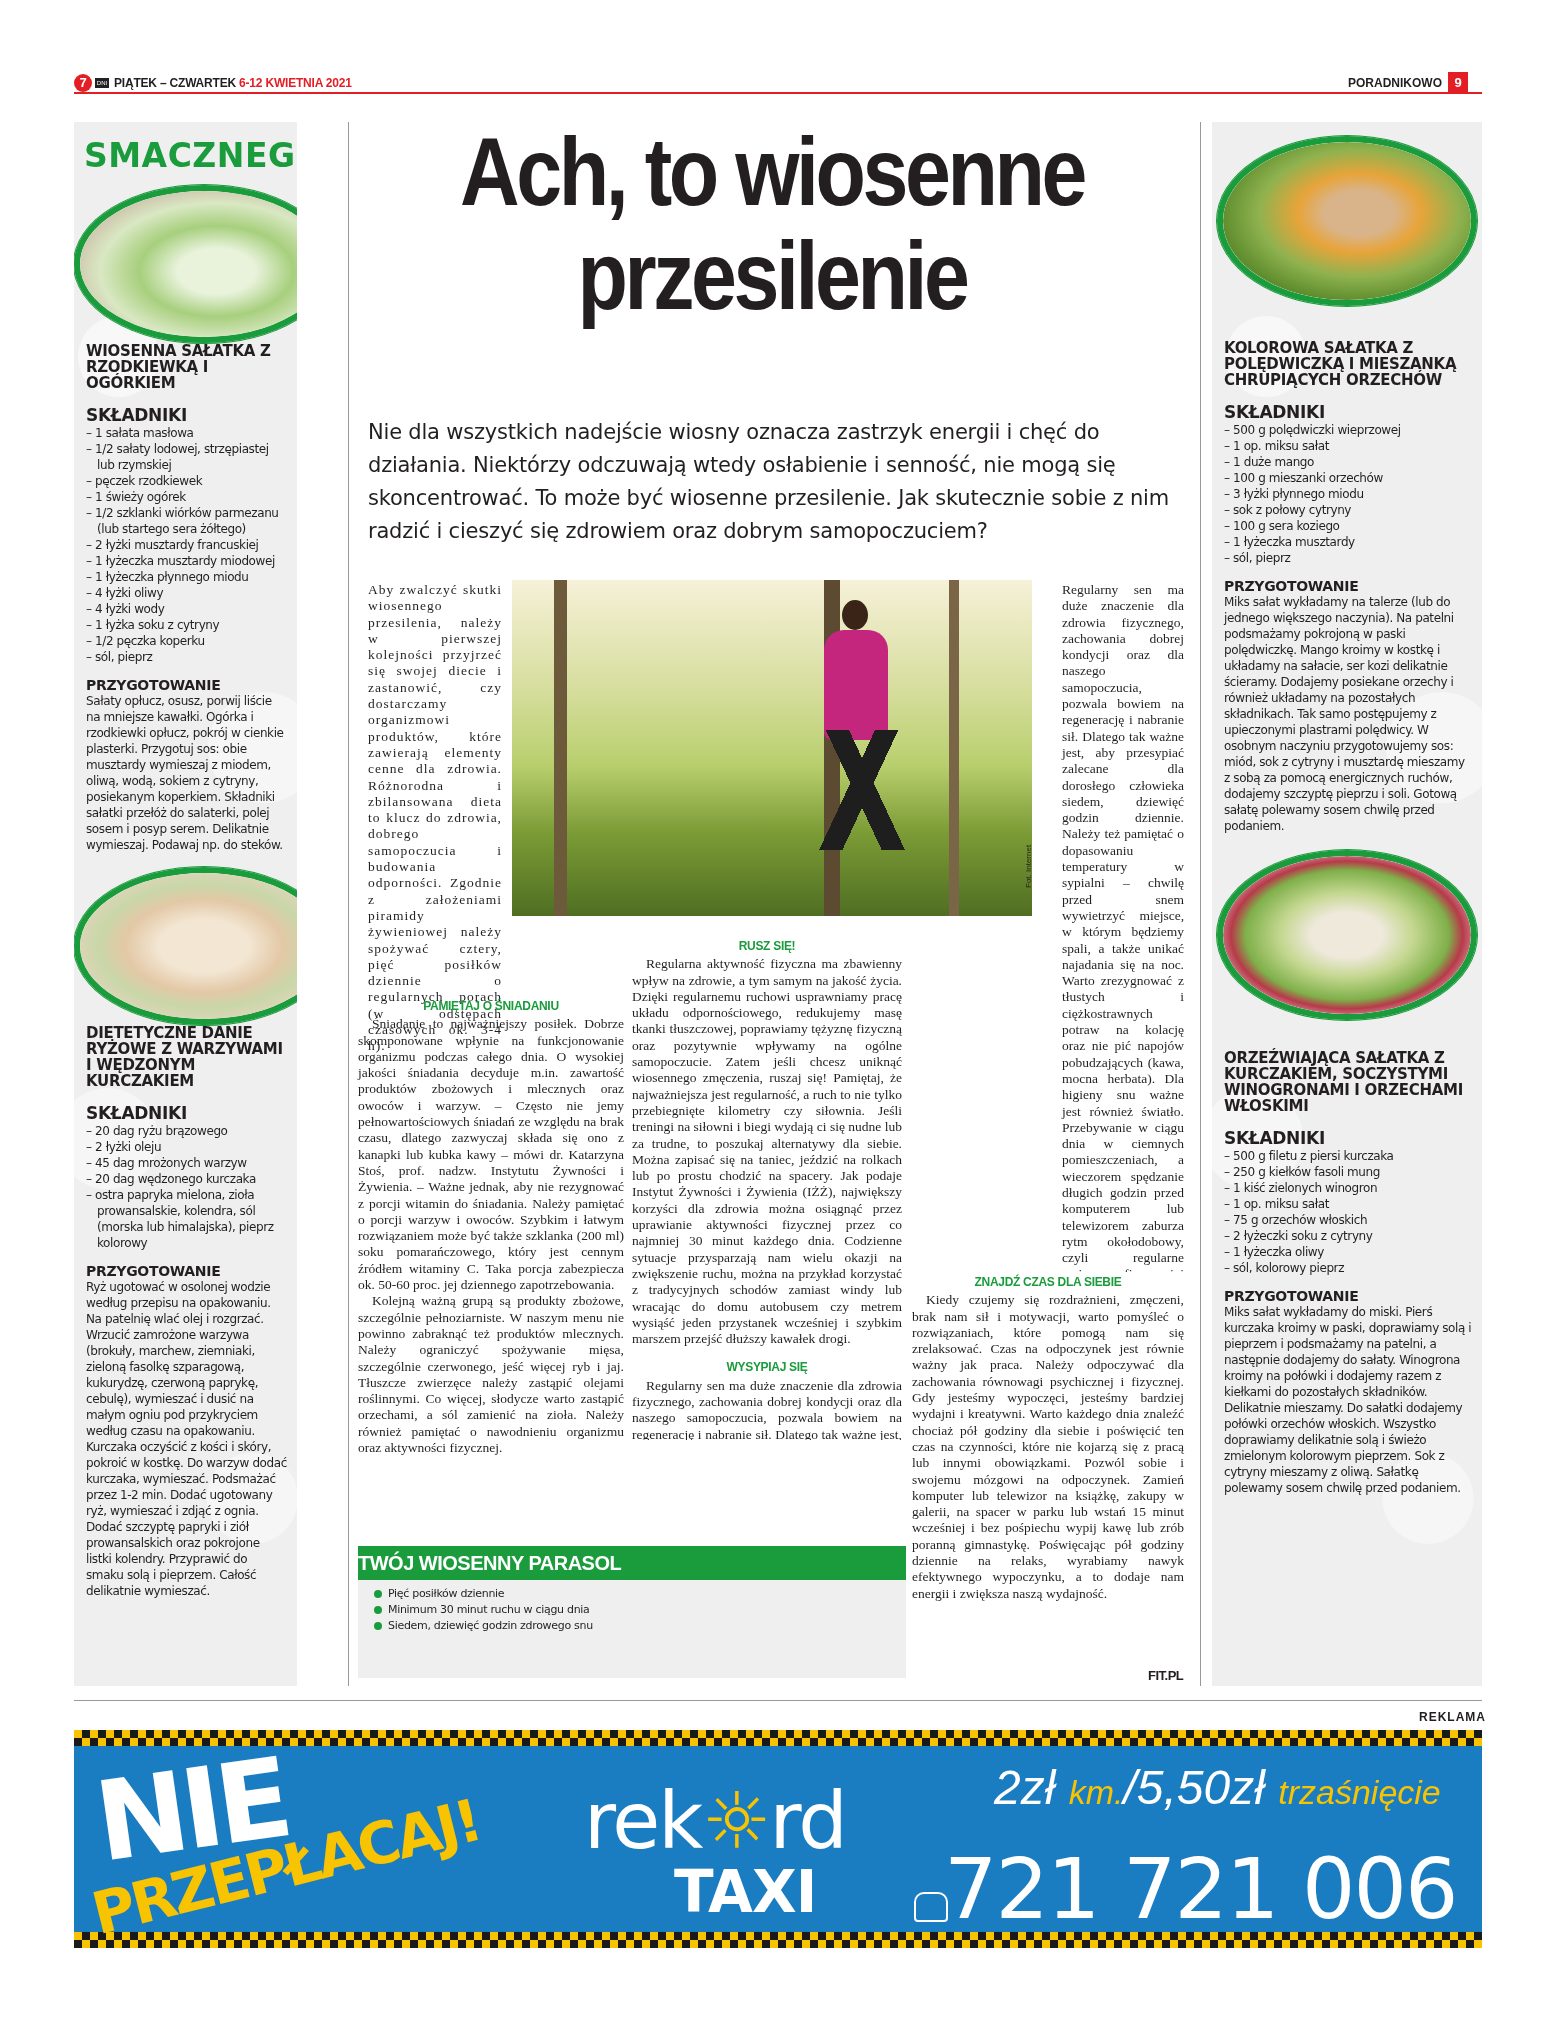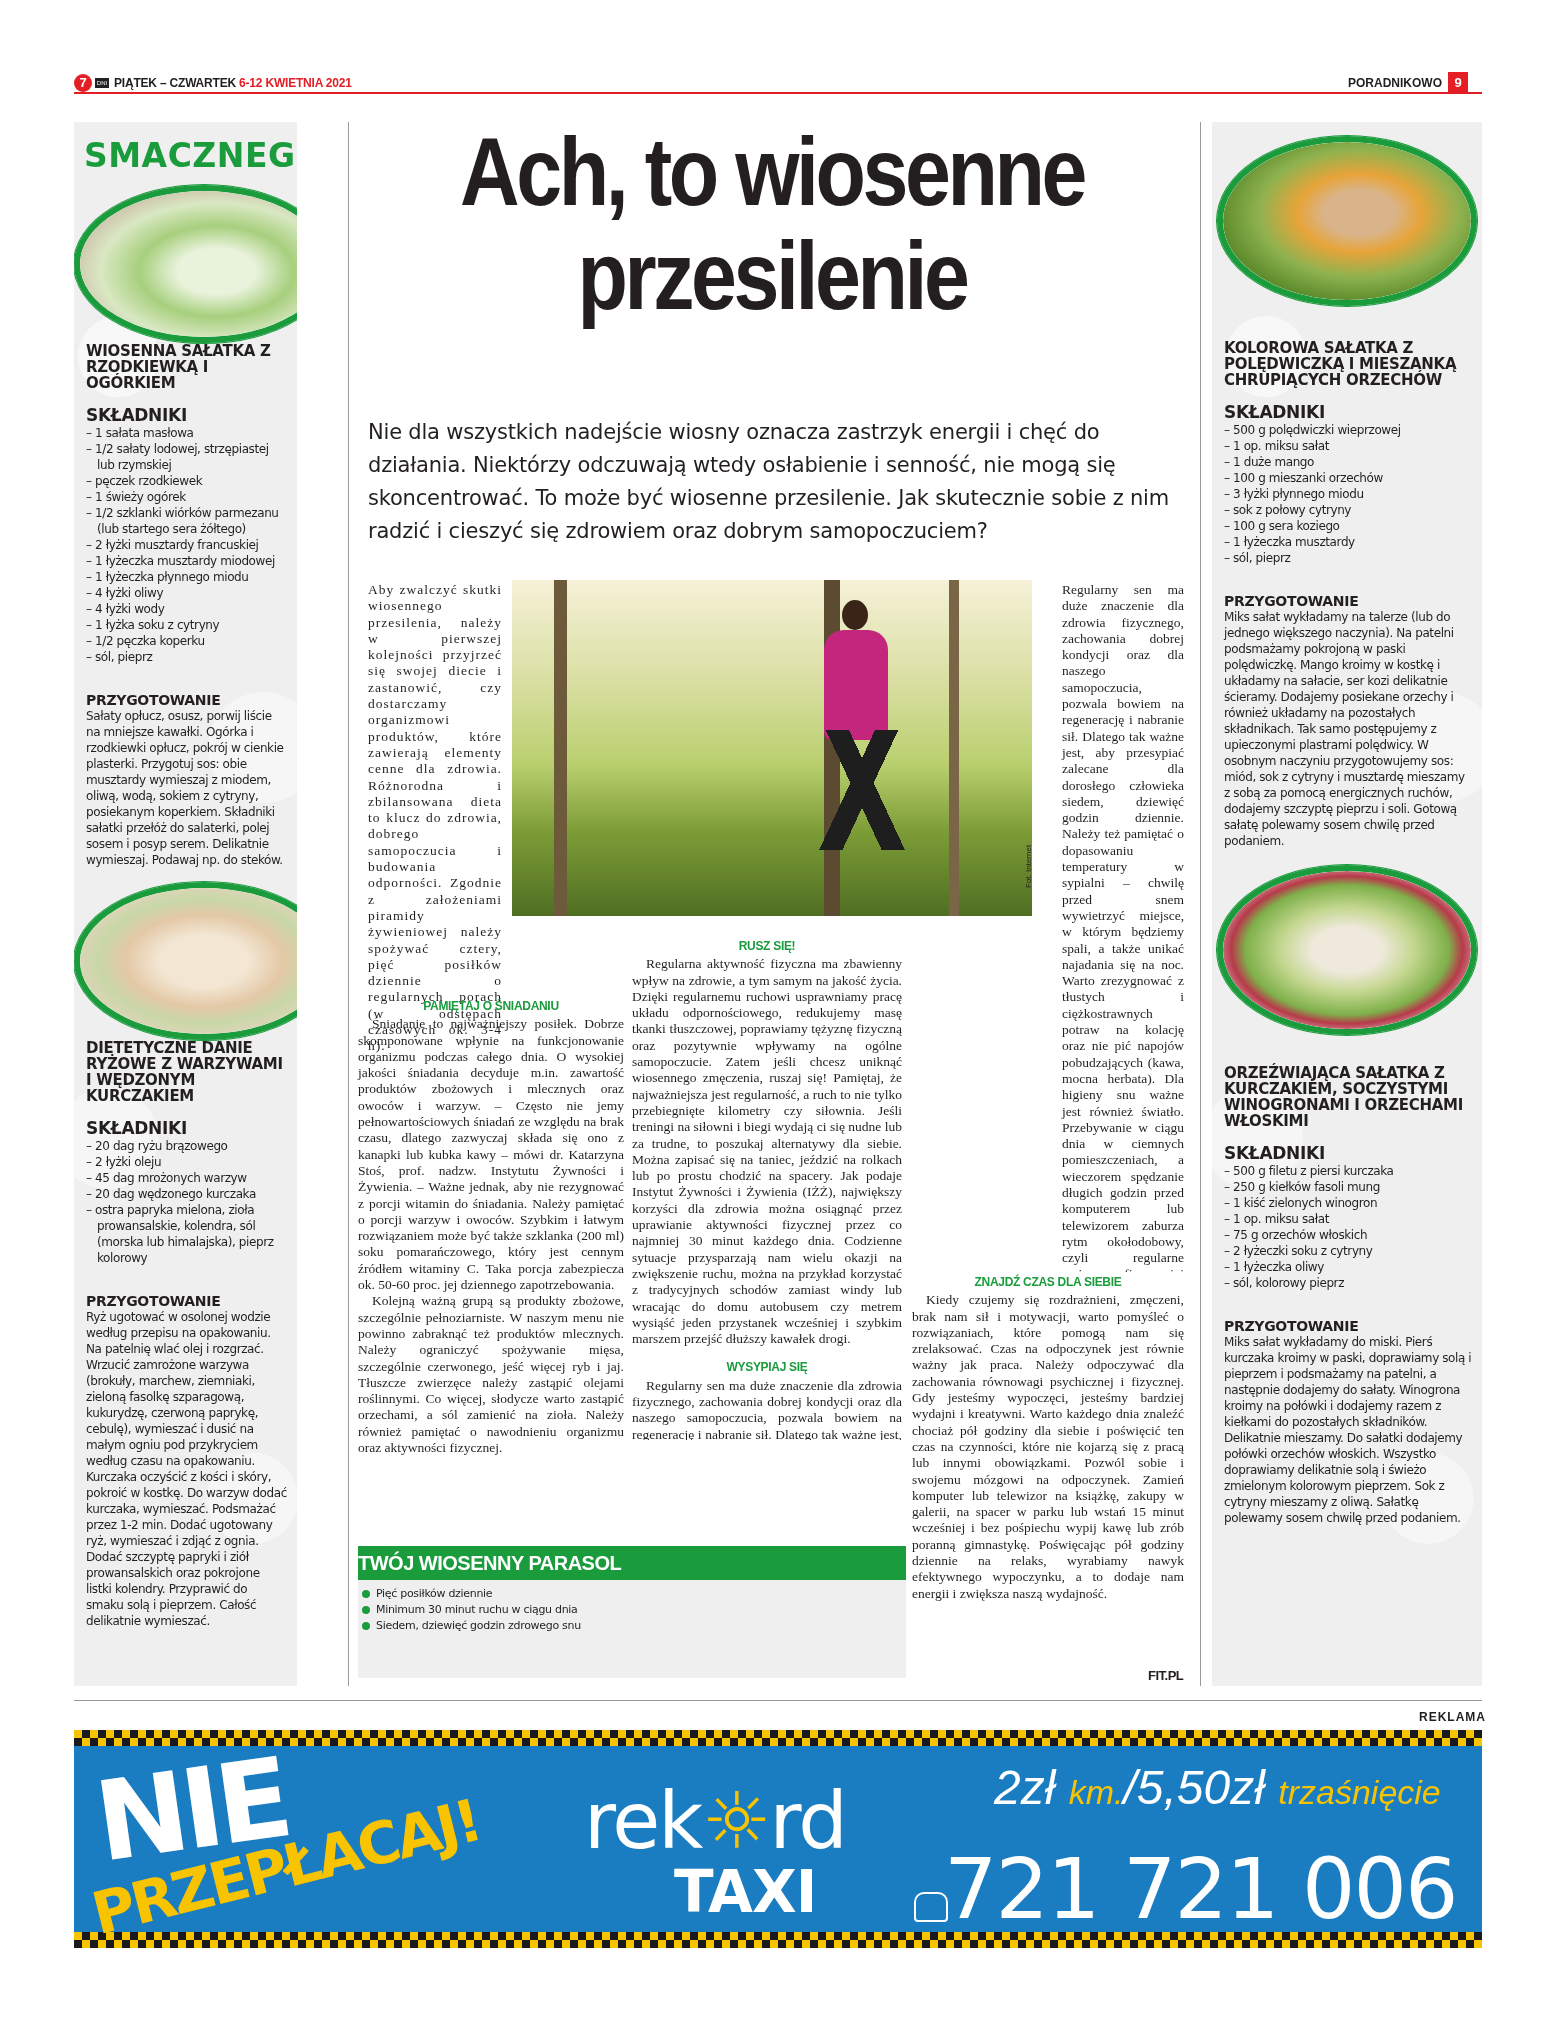--- a/index.html
+++ b/index.html
@@ -27,7 +27,7 @@
 .rec{padding:0 10px 0 12px;font-family:"DejaVu Sans",sans-serif}
 .rec h3{font-size:15px;line-height:16px;font-weight:bold;text-transform:uppercase;letter-spacing:-0.3px;}
 .rec h4{font-size:17px;font-weight:bold;margin-top:14px;letter-spacing:-0.3px}
-.rec h5{font-size:14px;font-weight:bold;margin-top:27px;letter-spacing:-0.3px}
+.rec h5{font-size:14px;font-weight:bold;margin-top:12px;letter-spacing:-0.3px}
 .rec ul{list-style:none;font-size:12px;line-height:16px;letter-spacing:-0.4px}
 .rec ul li{padding-left:11px;text-indent:-11px}
 .rec ul li::before{content:"– "}

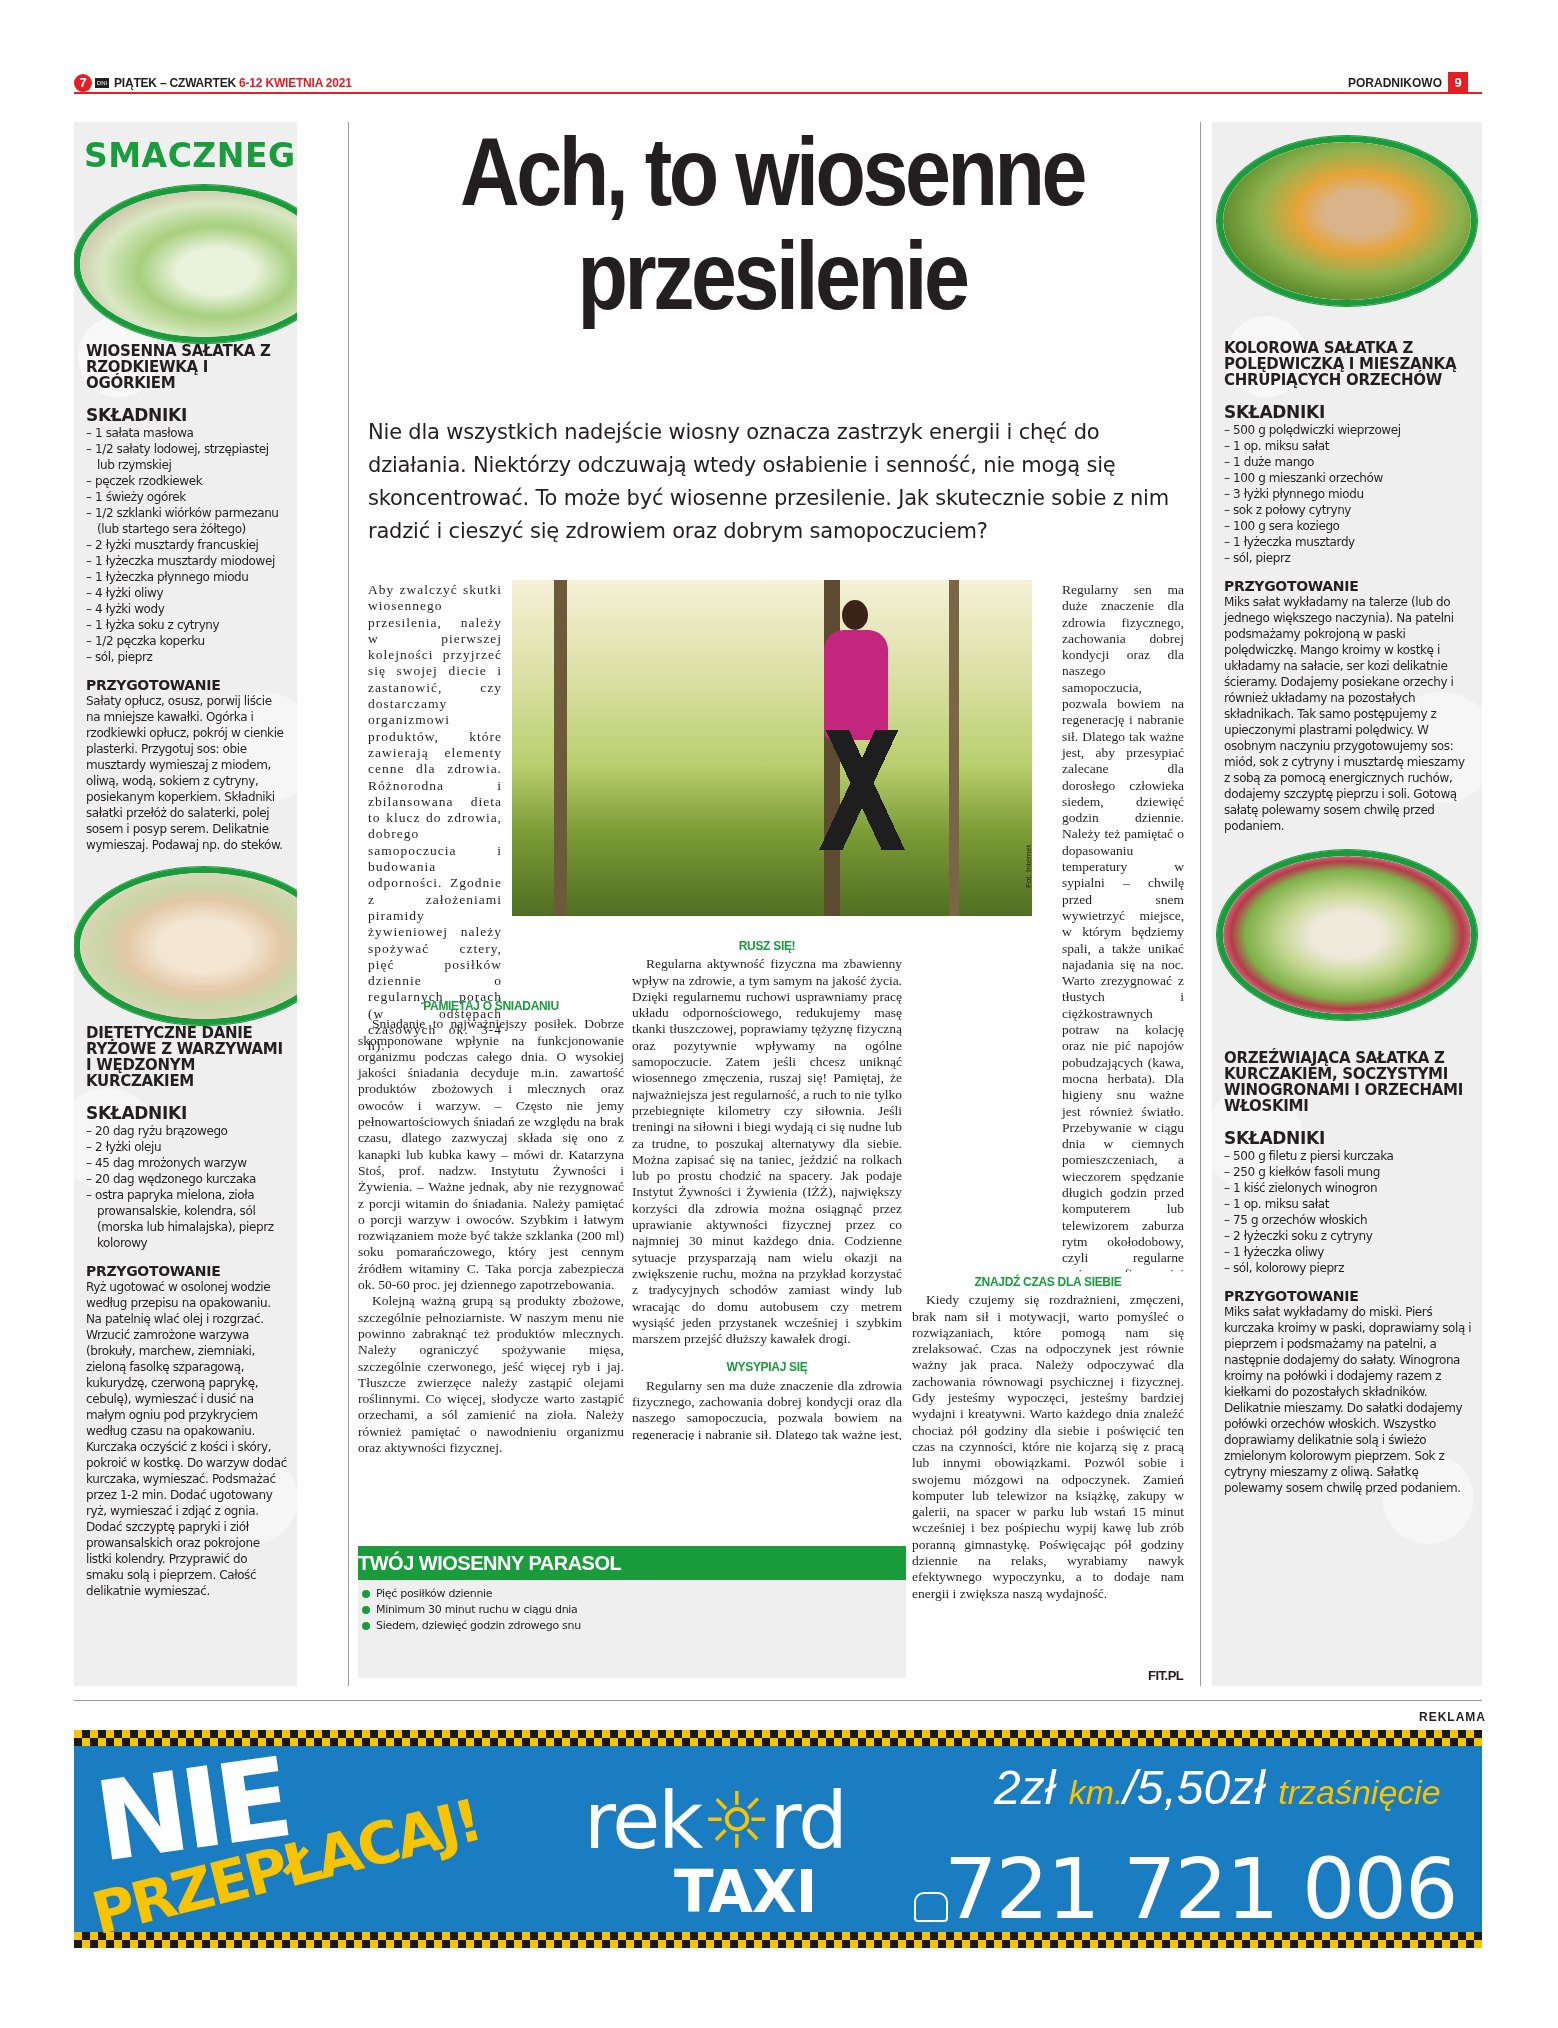--- a/index.html
+++ b/index.html
@@ -51,7 +51,7 @@
 
 .parasol{position:absolute;left:358px;top:1546px;width:548px;height:132px;background:#efefef}
 .parasol-h{background:#1a9b3c;color:#fff;text-align:left;font-family:"Liberation Sans",sans-serif;font-weight:bold;font-size:20px;height:34px;line-height:34px;letter-spacing:-0.5px;transform-origin:center}
-.parasol ul{list-style:none;padding:6px 10px 0 4px;font-family:"DejaVu Sans",sans-serif;font-size:11px;line-height:16px;letter-spacing:-0.3px}
+.parasol ul{list-style:none;padding:6px 10px 0 16px;font-family:"DejaVu Sans",sans-serif;font-size:11px;line-height:16px;letter-spacing:-0.3px}
 .parasol li{position:relative;padding-left:14px}
 .parasol li::before{content:"";position:absolute;left:0;top:4px;width:8px;height:8px;border-radius:50%;background:#1a9b3c}
 .fit{position:absolute;left:1148px;top:1668px;font-weight:bold;font-size:13px;font-family:"Liberation Sans",sans-serif;letter-spacing:-0.5px}

